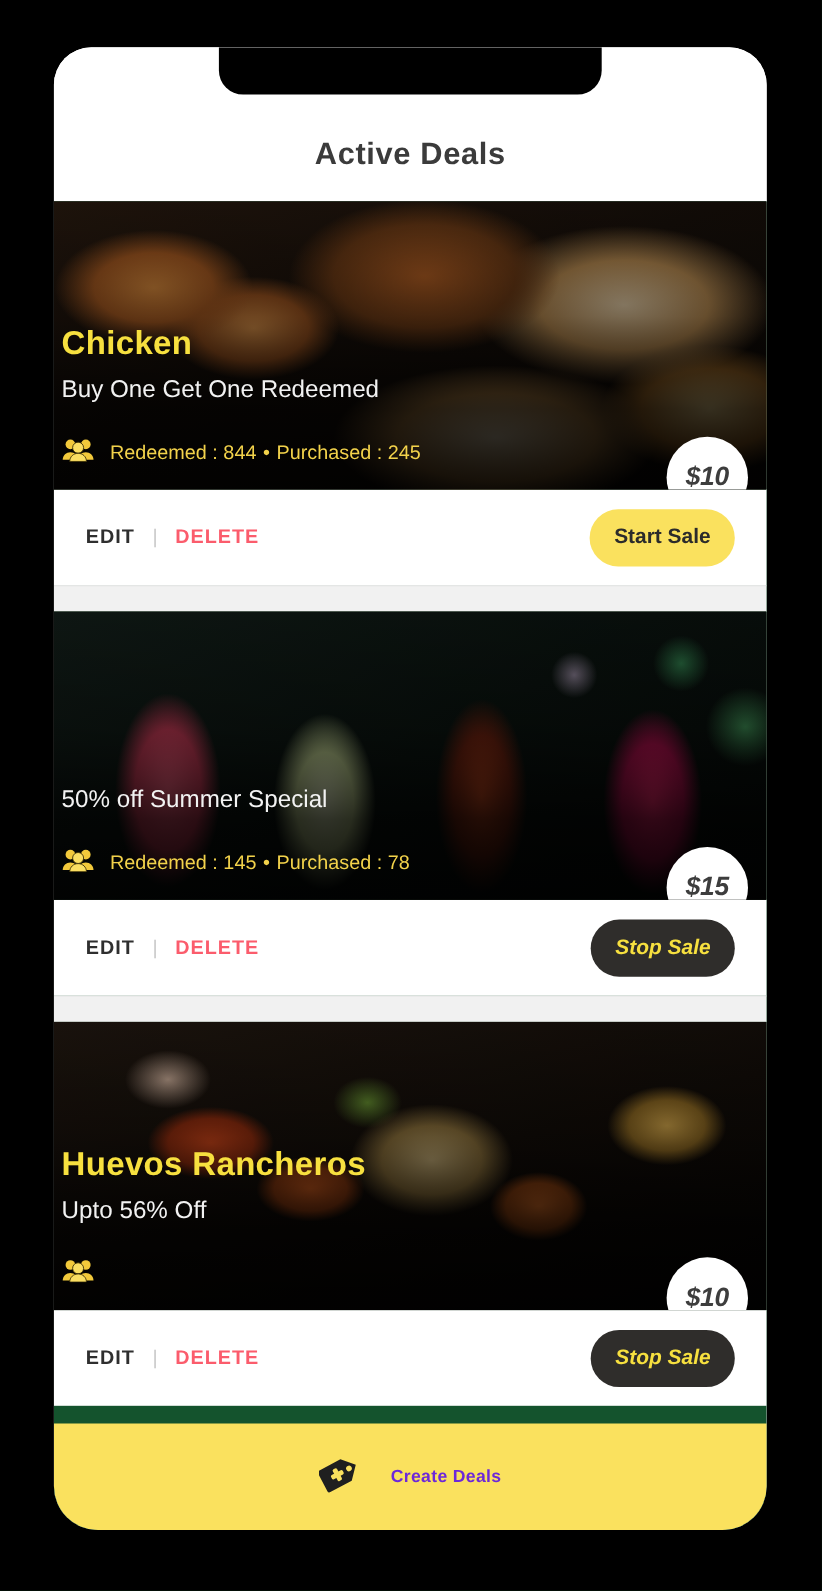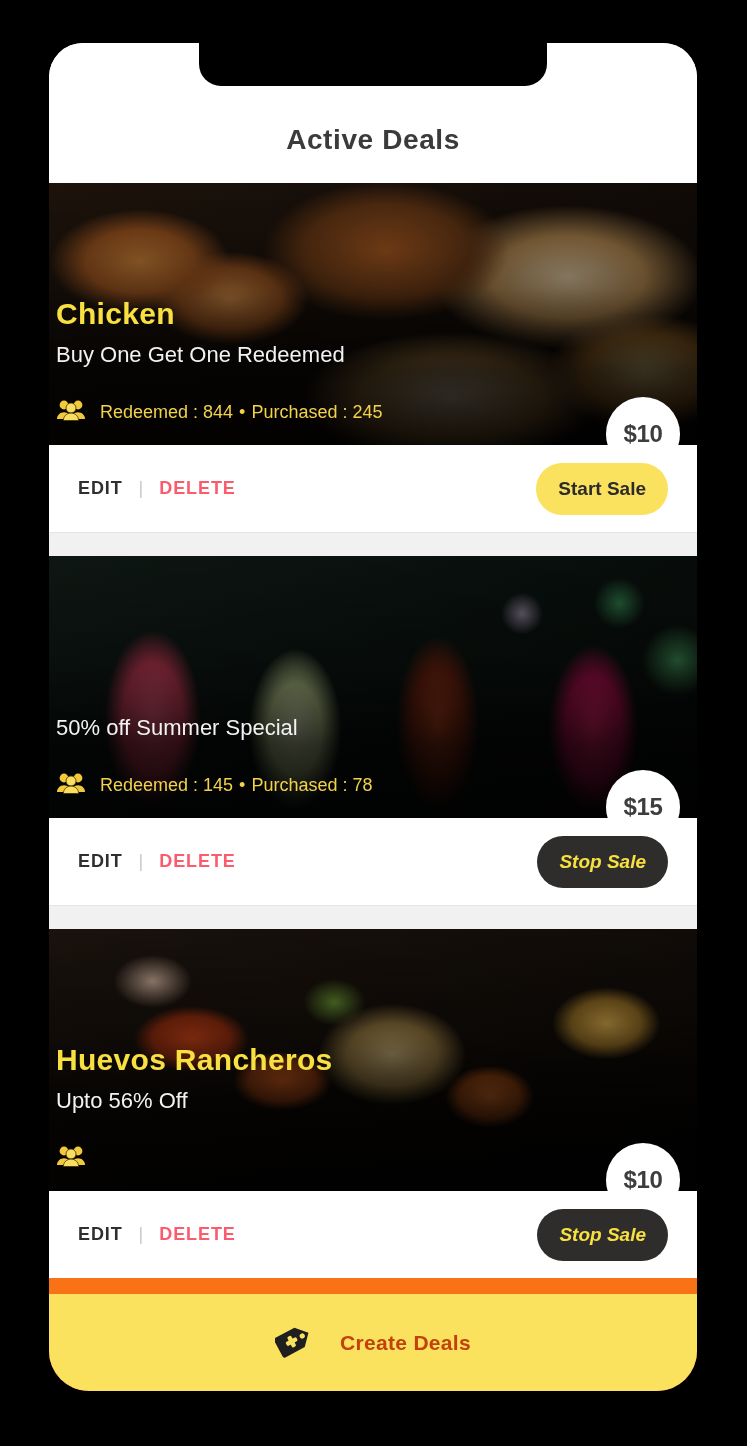--- a/index.html
+++ b/index.html
@@ -61,7 +61,7 @@
     left: 0;
     right: 0;
     bottom: 0;
-    background: #f97316;
+    background: #14532d;
     overflow: hidden;
   }
 

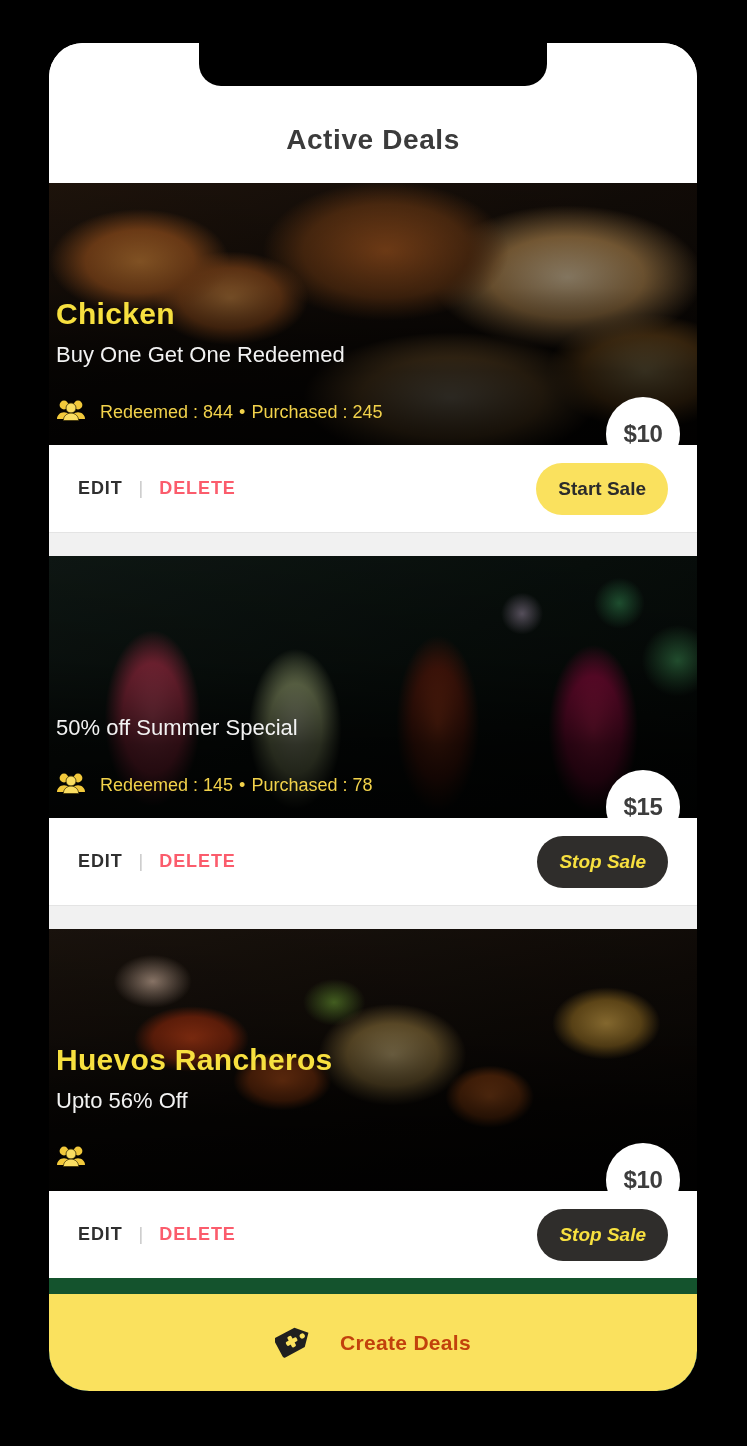--- a/index.html
+++ b/index.html
@@ -165,6 +165,7 @@
     color: #3d3d3d;
     z-index: 10;
     letter-spacing: -0.3px;
+    font-style: italic;
   }
 
   .actions {

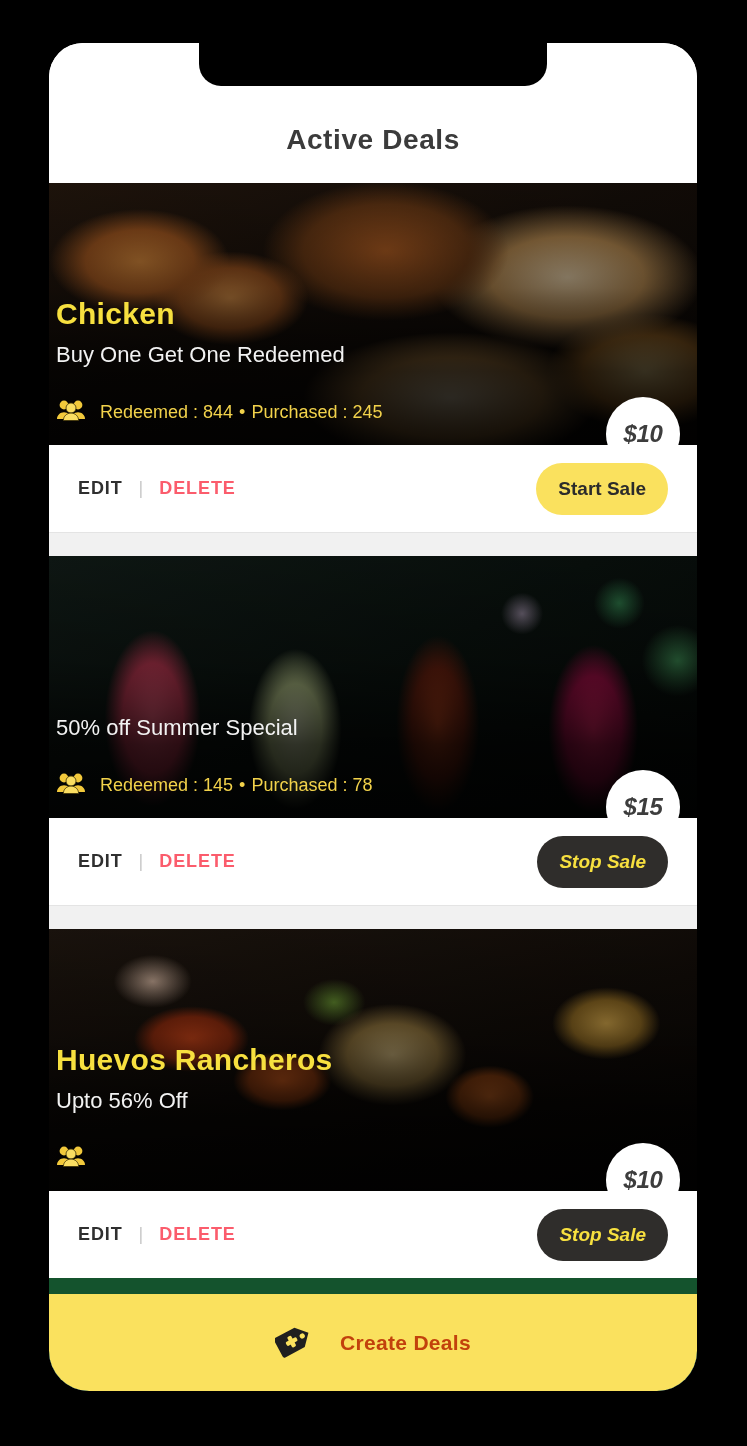--- a/index.html
+++ b/index.html
@@ -242,9 +242,9 @@
     cursor: pointer;
   }
   #create-bar .label {
-    font-size: 21px;
-    font-weight: bold;
-    color: #c2410c;
+    font-size: 16px;
+    font-weight: bold;
+    color: #6d28d9;
     letter-spacing: 0.3px;
   }
 </style>

